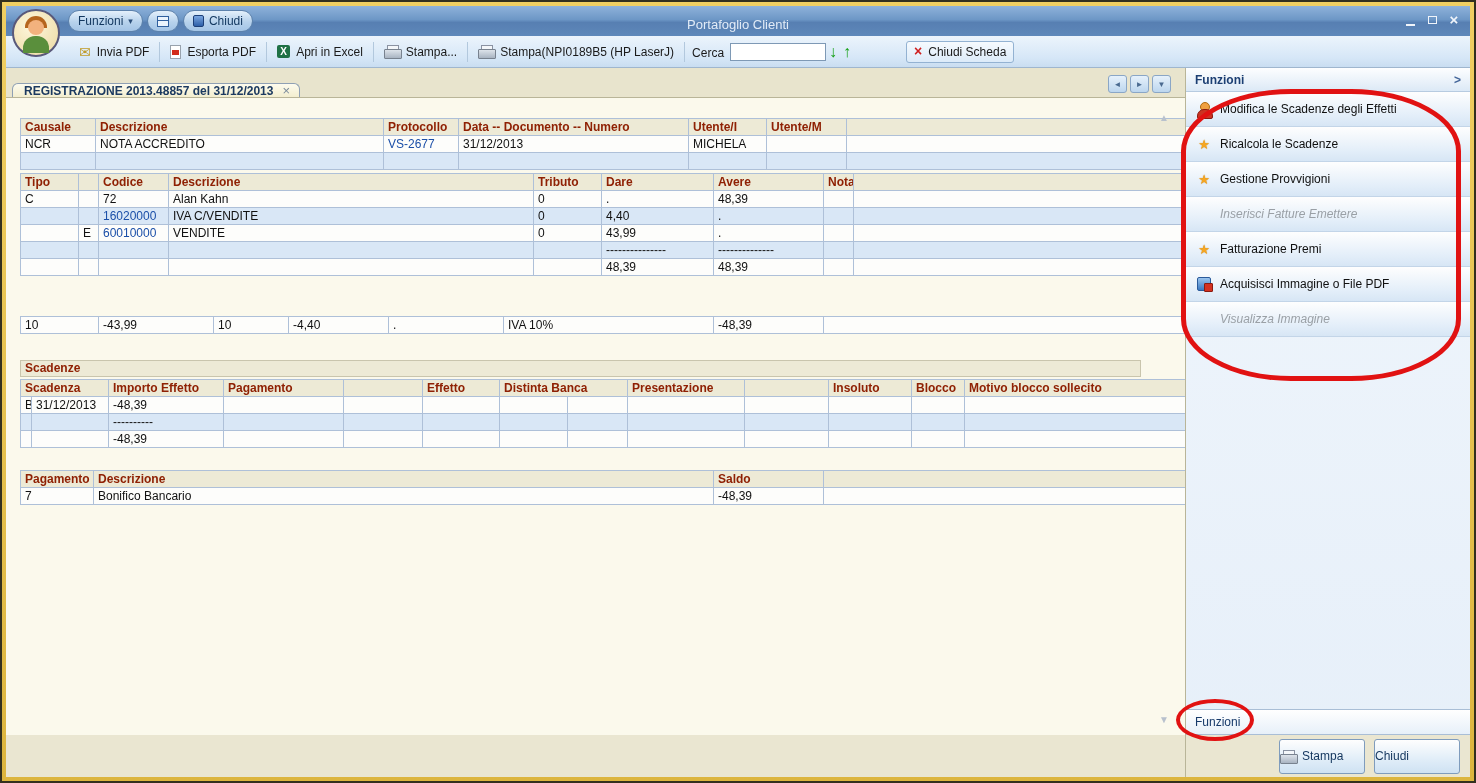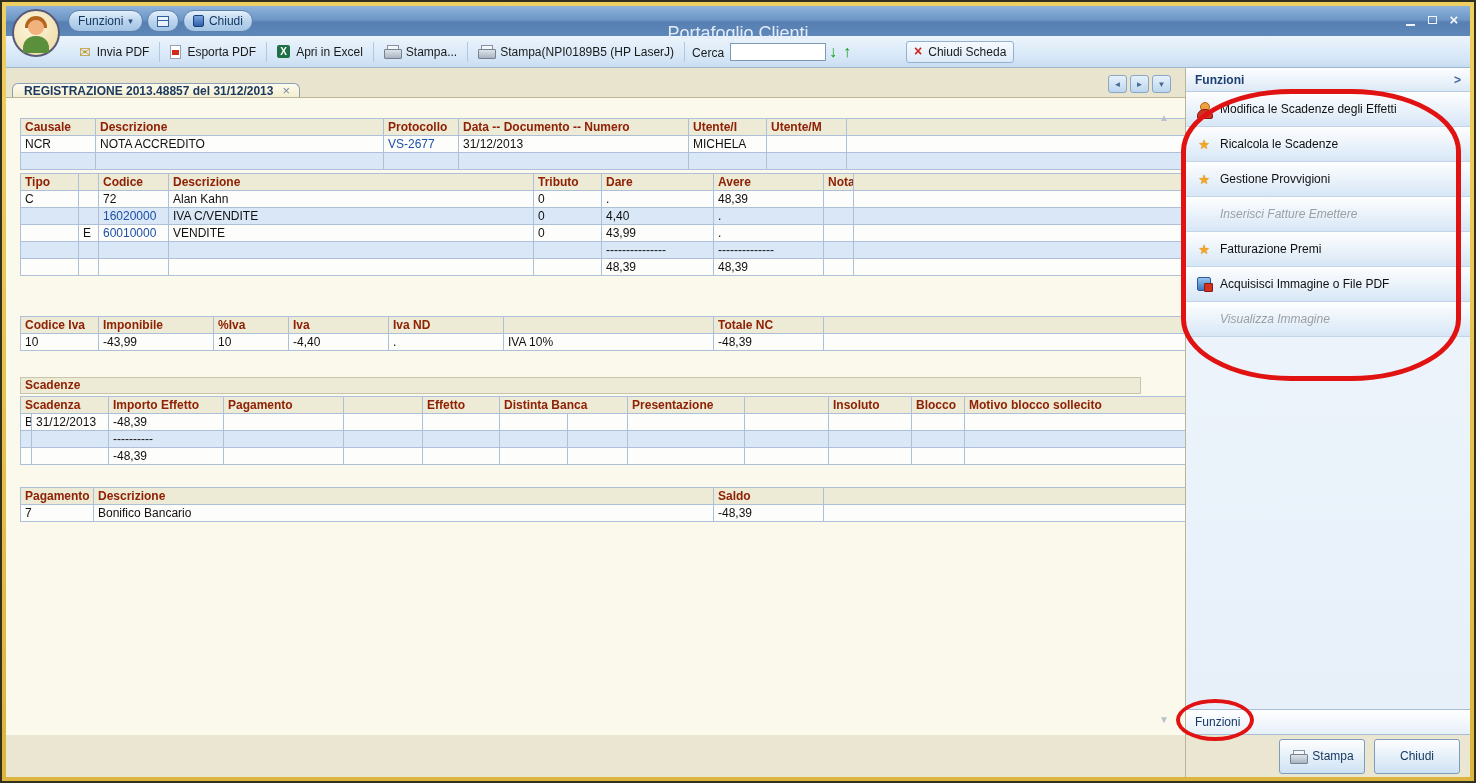--- a/index.html
+++ b/index.html
@@ -25,7 +25,7 @@
   .icon-panel::after{content:"";position:absolute;left:0;right:0;top:3px;height:1px;background:#2f5f9e}
   .icon-door{display:inline-block;width:11px;height:12px;background:linear-gradient(#7aa6e0,#2d5fa8);
              border:1px solid #1c3f78;border-radius:2px}
-  .title{position:absolute;left:50%;top:12px;transform:translateX(-50%);line-height:30px;color:#e2ebf7;font-size:18px}
+  .title{position:absolute;left:50%;top:4px;transform:translateX(-50%);line-height:30px;color:#e2ebf7;font-size:13px}
   .winctl{position:absolute;right:6px;top:5px;display:flex;gap:2px}
   .wbtn{width:20px;height:18px;display:flex;align-items:center;justify-content:center;border-radius:2px;cursor:default}
   .glyph-min{width:9px;height:2px;background:#f0f4fa;margin-top:9px}

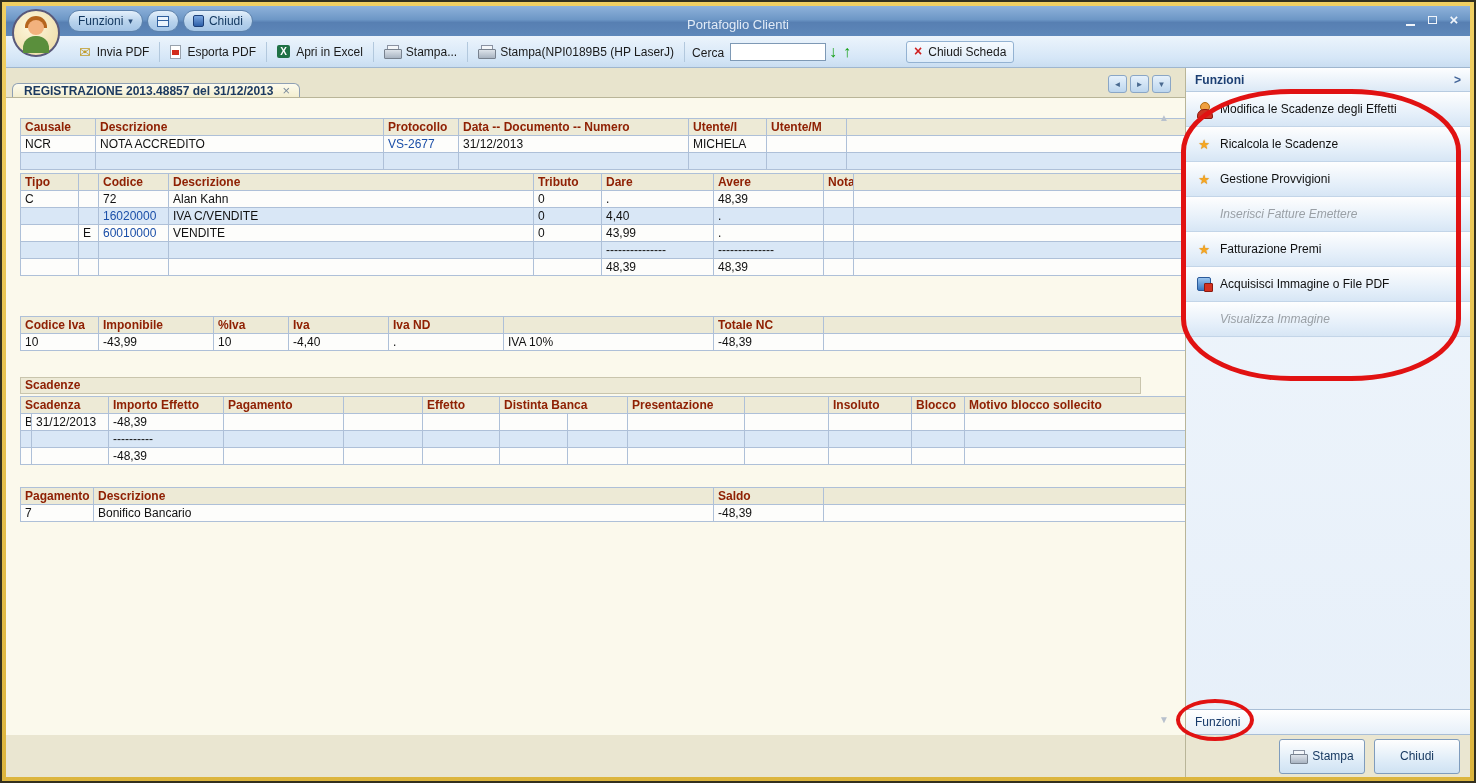--- a/index.html
+++ b/index.html
@@ -361,16 +361,6 @@
               </colgroup>
             <tbody>
               <tr>
-                <th>Codice Iva</th>
-                <th class="r">Imponibile</th>
-                <th class="r">%Iva</th>
-                <th class="r">Iva</th>
-                <th class="r">Iva ND</th>
-                <th></th>
-                <th class="r">Totale NC</th>
-                <th></th>
-              </tr>
-              <tr>
                 <td>10</td>
                 <td class="r">-43,99</td>
                 <td class="r">10</td>

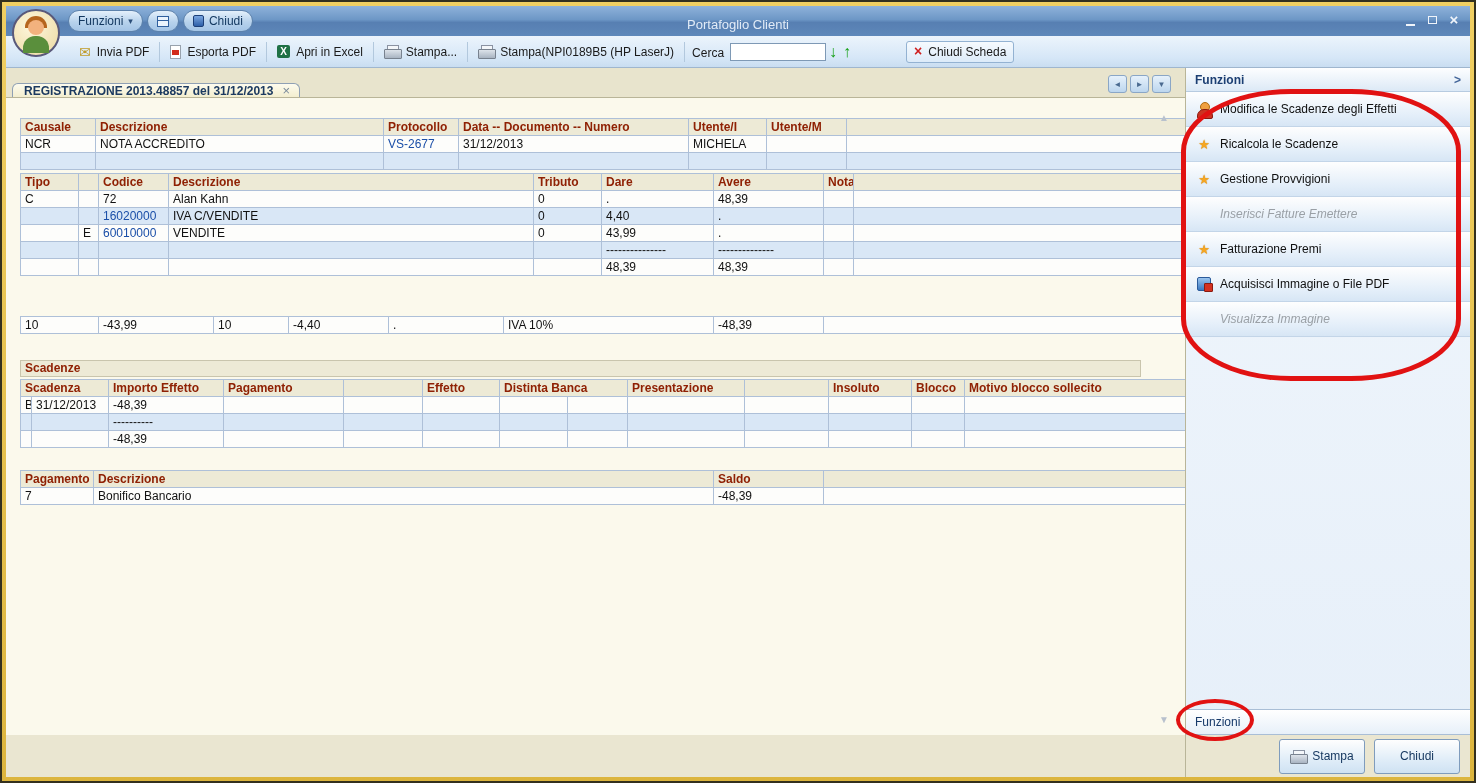--- a/index.html
+++ b/index.html
@@ -111,7 +111,7 @@
   .sb-funzbar{flex:0 0 26px;display:flex;align-items:center;padding:0 9px;color:#173a6a;cursor:pointer;
               background:linear-gradient(180deg,#ffffff,#e7f0f9);border-top:1px solid #a9bed6;border-bottom:1px solid #a9bed6}
   .sb-bottom{flex:0 0 42px;background:#eae6d1;display:flex;align-items:center;justify-content:flex-end;gap:9px;padding:0 10px}
-  .btn{min-width:86px;height:35px;display:flex;align-items:center;justify-content:center;gap:6px;cursor:pointer;
+  .btn{min-width:86px;height:35px;display:flex;align-items:center;gap:6px;cursor:pointer;
        border:1px solid #7f9cbd;border-radius:3px;color:#14365e;
        background:linear-gradient(180deg,#fefefe,#e0edf8 60%,#cfe2f3)}
 

